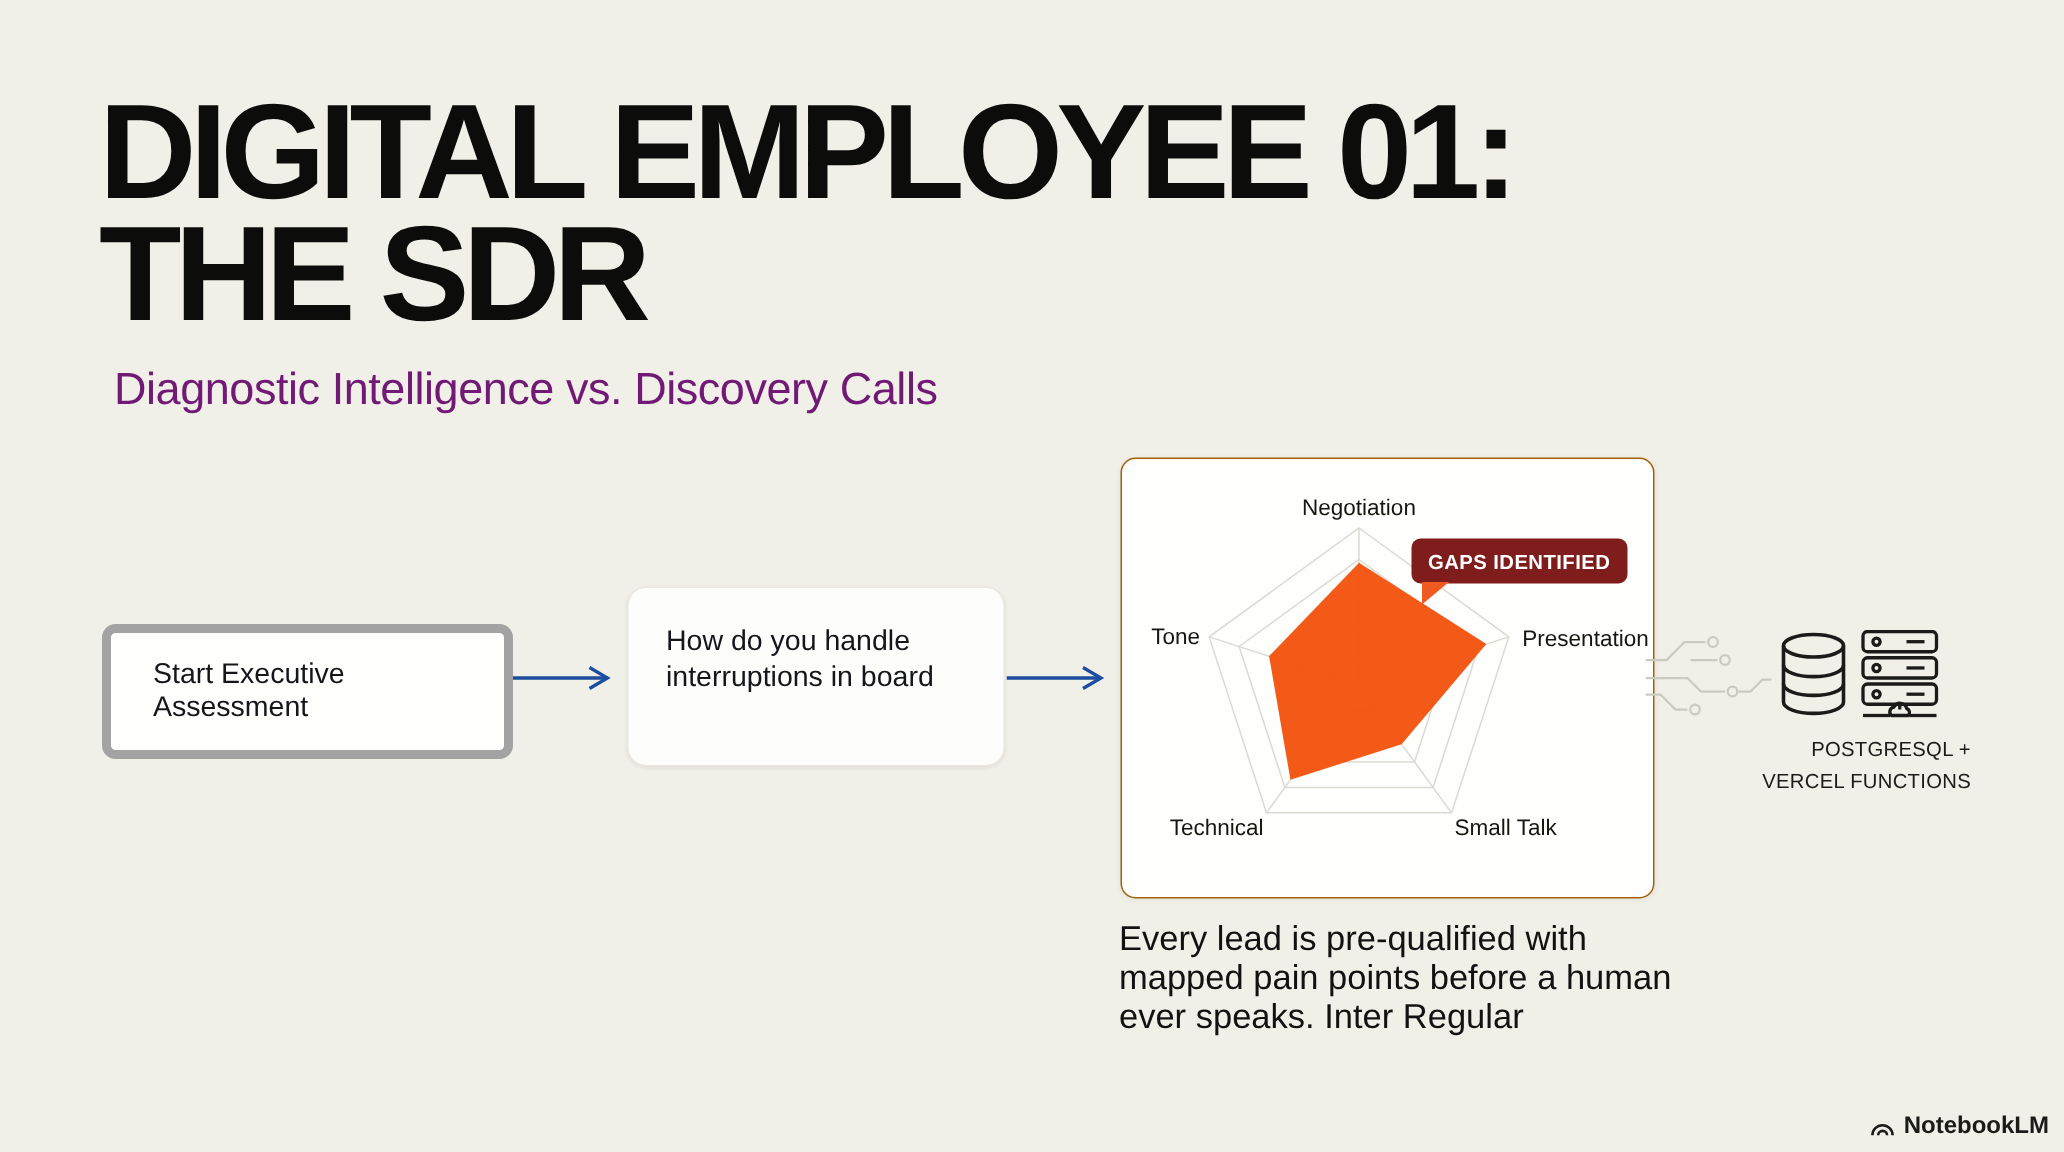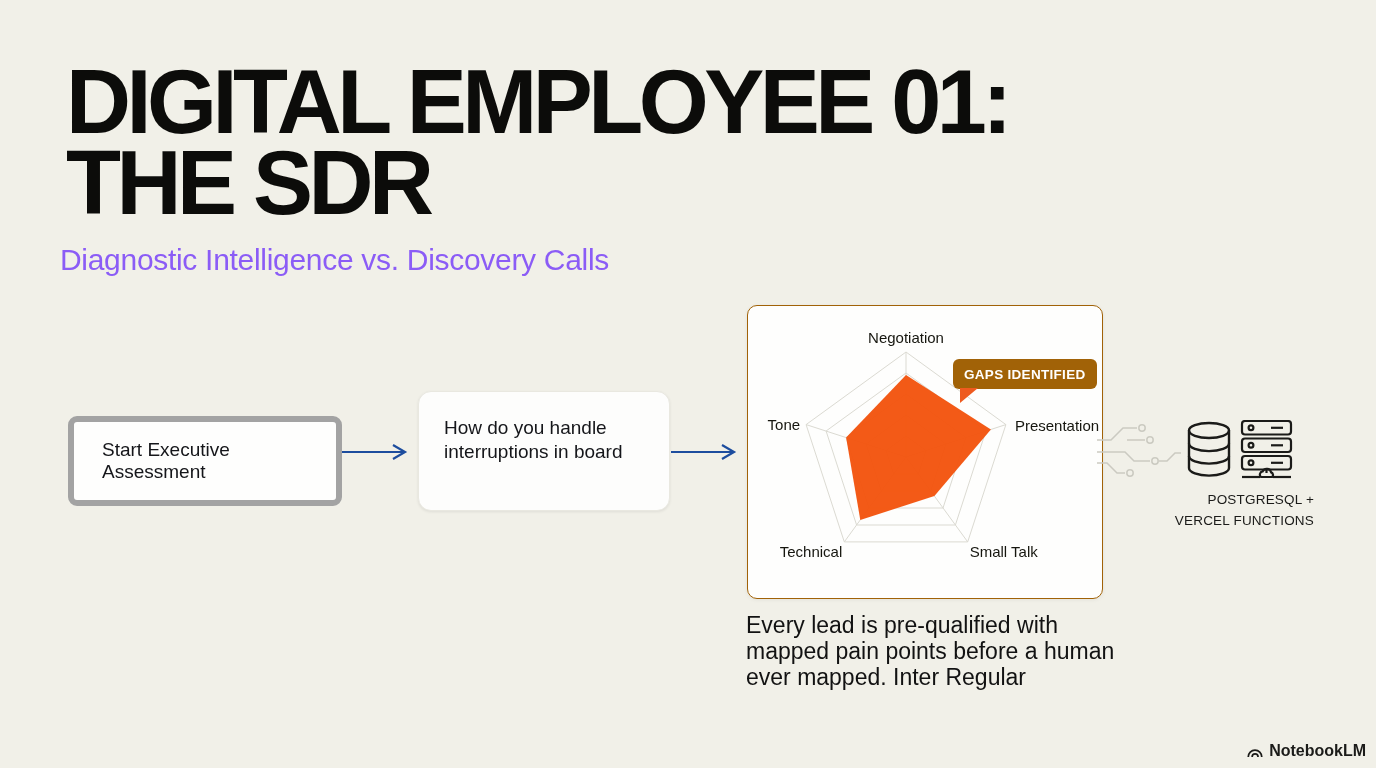--- a/index.html
+++ b/index.html
@@ -14,8 +14,8 @@
     letter-spacing:-4.5px; color:#0C0C0A; white-space:nowrap;
   }
   .subtitle{
-    position:absolute; left:60px; top:243px;
-    font-size:30px; letter-spacing:-0.3px; color:#8b5cf6;
+    position:absolute; left:76px; top:243px;
+    font-size:30px; letter-spacing:-0.3px; color:#701a75;
   }
   .start-btn{
     position:absolute; left:68px; top:416px; width:274px; height:90px;

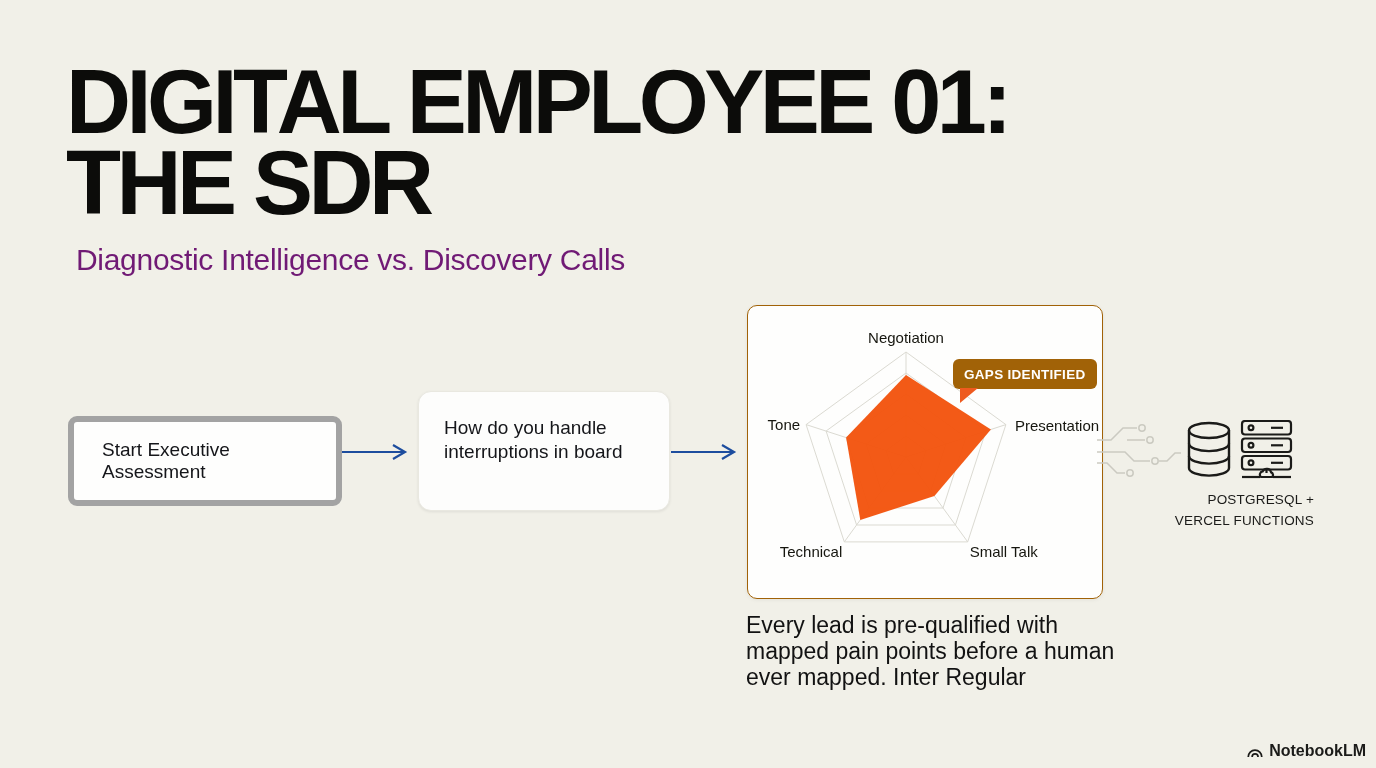--- a/index.html
+++ b/index.html
@@ -41,9 +41,9 @@
   .radar-card svg{ position:absolute; left:0; top:0; }
   .badge{
     position:absolute; left:193px; top:53px; height:30px;
-    background:#a16207; color:#FFFFFF; border-radius:6px;
+    background:#7f1d1d; color:#FFFFFF; border-radius:6px;
     display:flex; align-items:center; padding:0 11px;
-    font-size:13.5px; font-weight:700; letter-spacing:0.3px; white-space:nowrap;margin-left:12px;
+    font-size:13.5px; font-weight:700; letter-spacing:0.3px; white-space:nowrap;
   }
   .badge::after{
     content:""; position:absolute; left:7px; bottom:-14px; width:0; height:0;

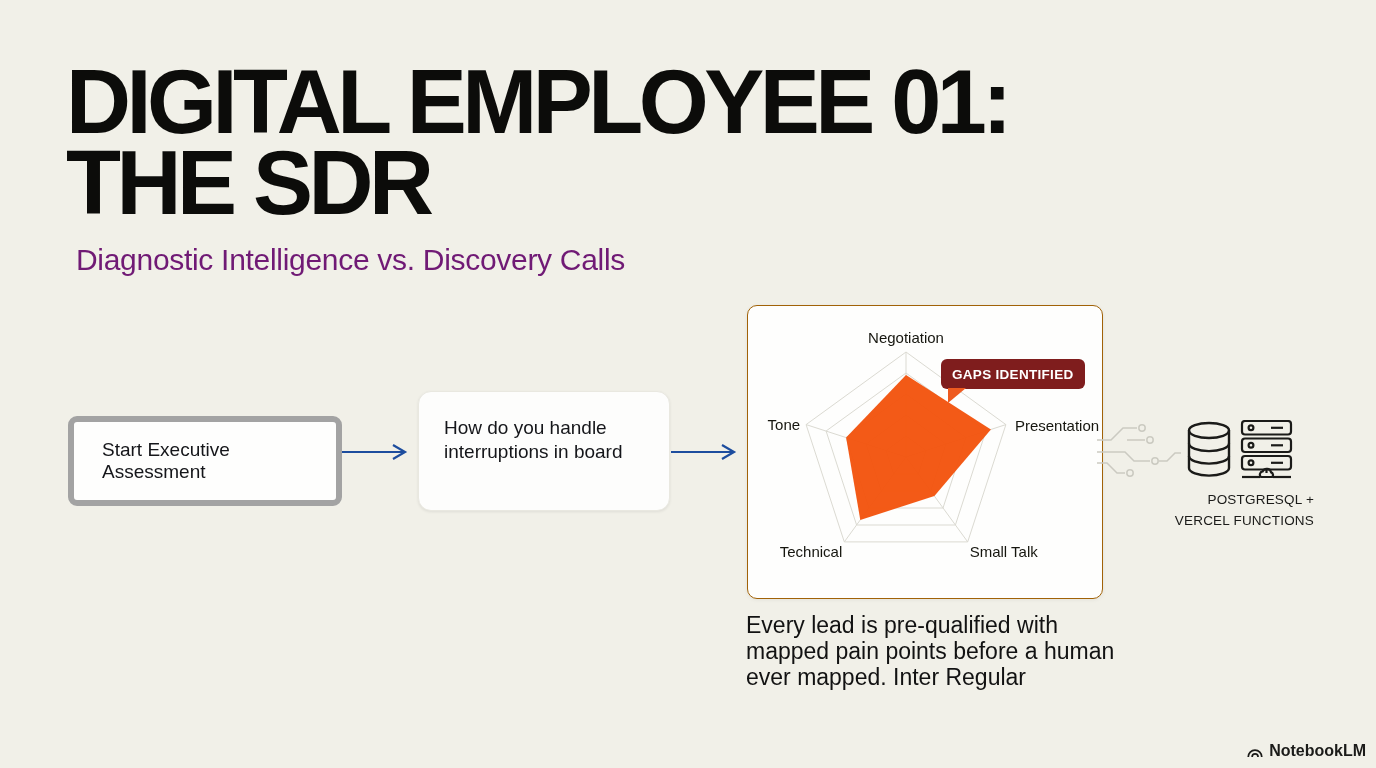--- a/index.html
+++ b/index.html
@@ -171,7 +171,7 @@
   <div class="caption">
     <div>Every lead is pre-qualified with</div>
     <div>mapped pain points before a human</div>
-    <div>ever mapped. Inter Regular</div>
+    <div>ever speaks. Inter Regular</div>
   </div>
 
   <div class="footer">

